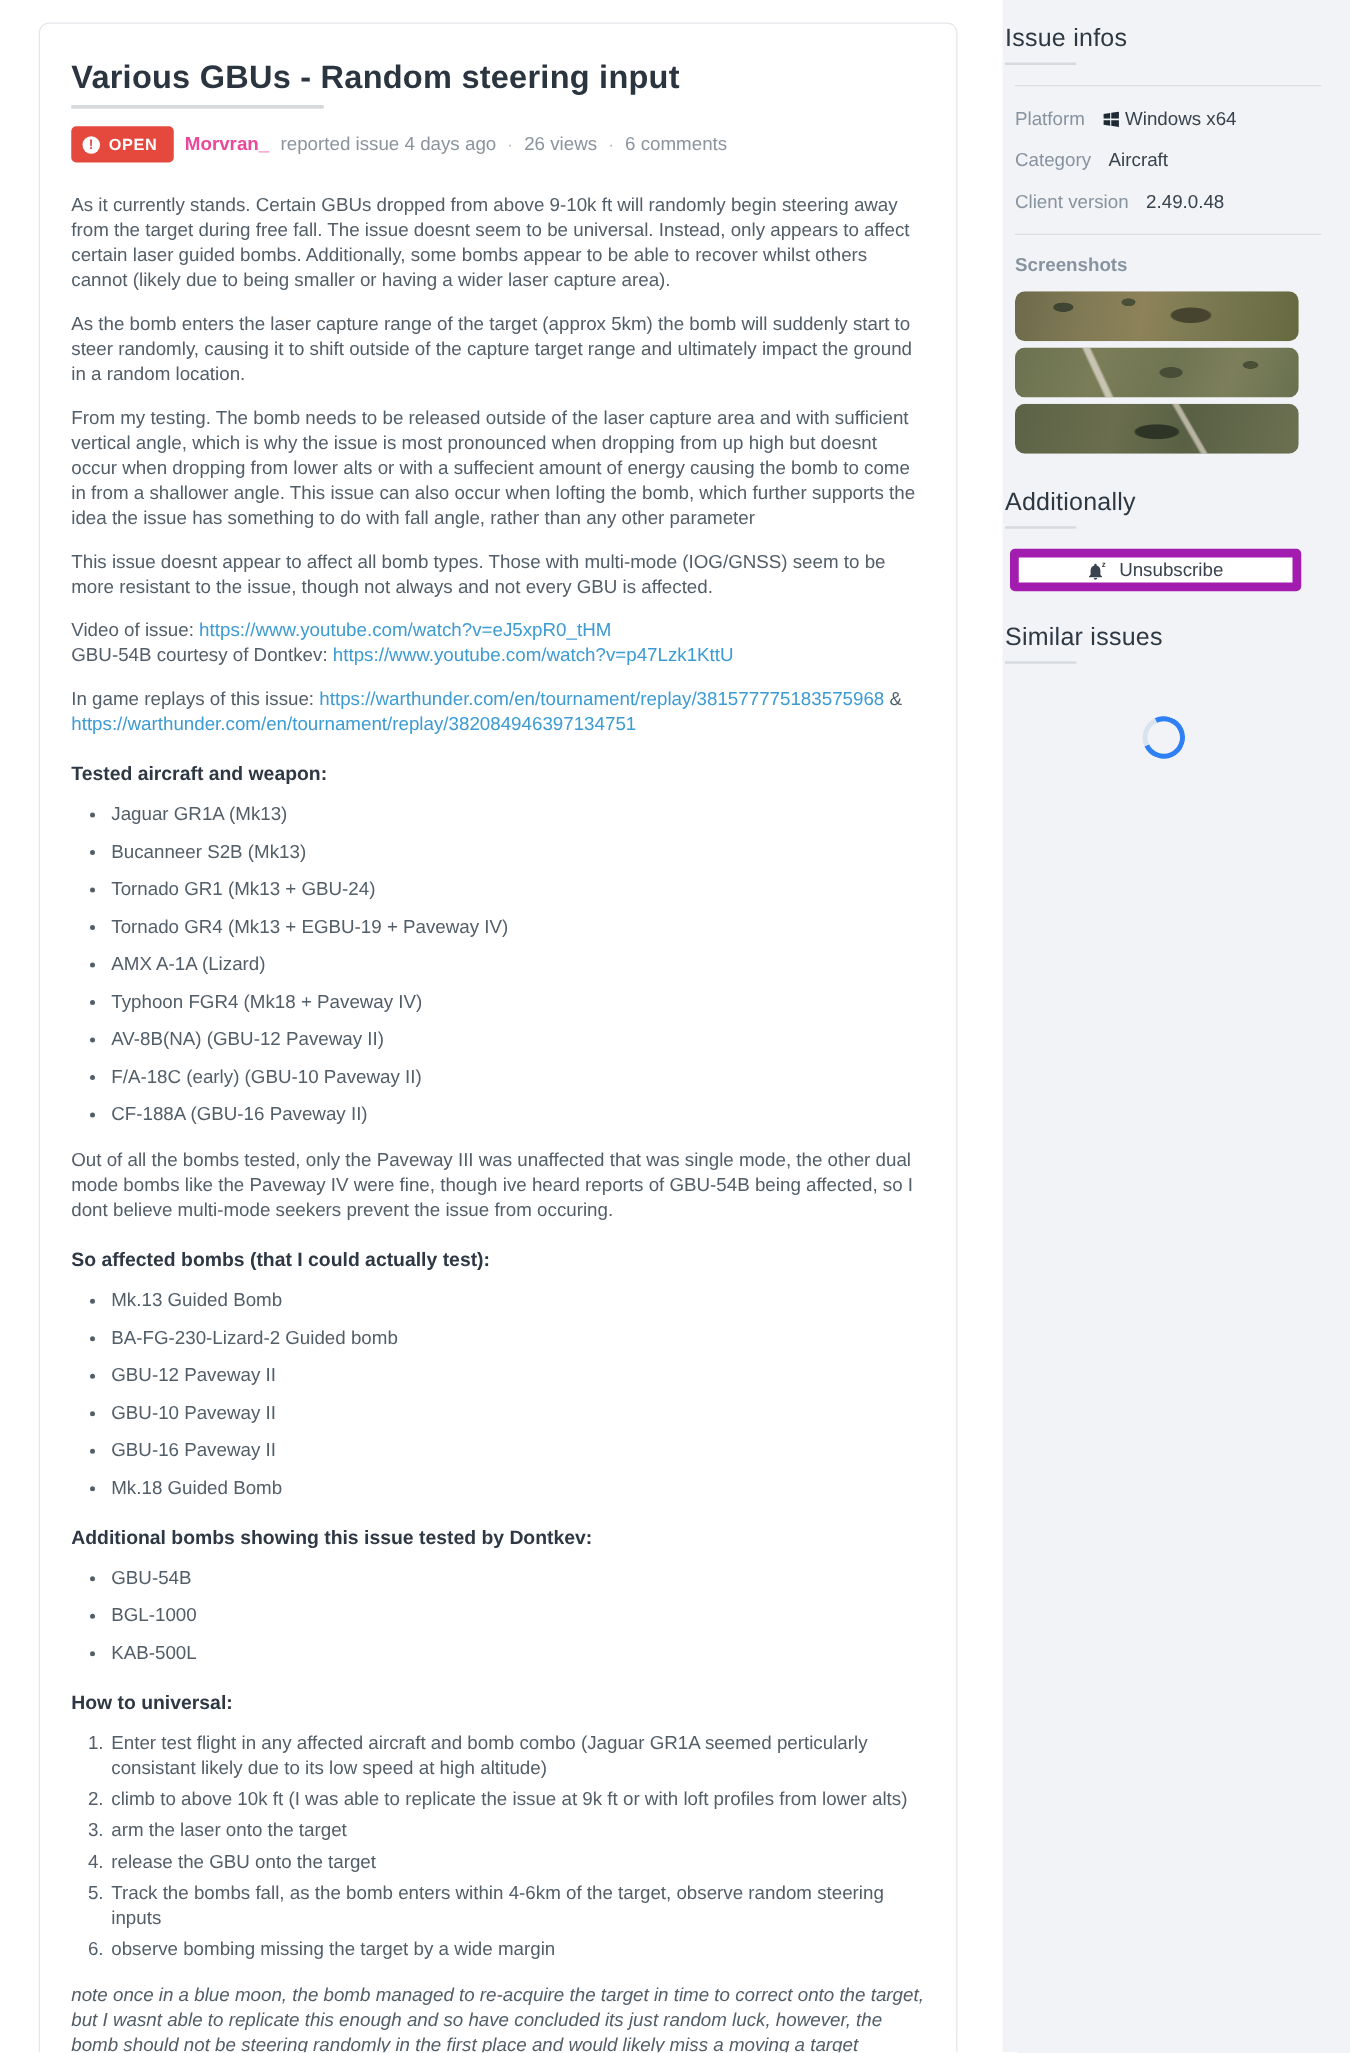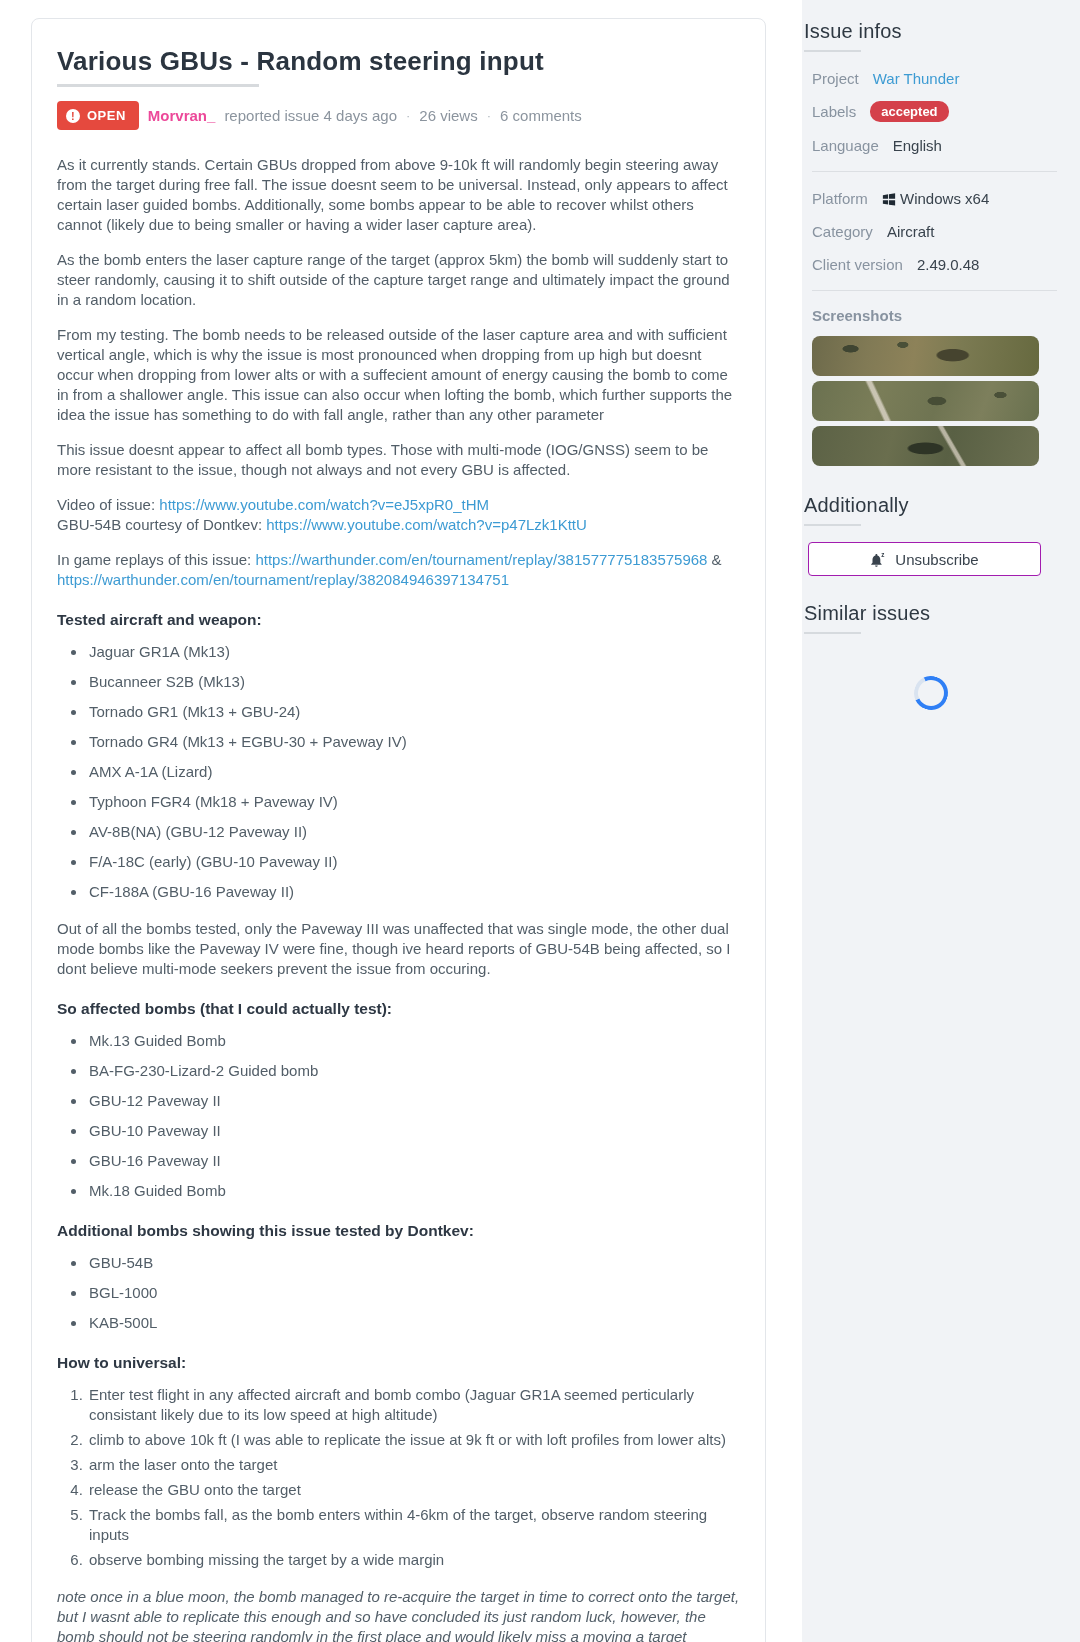--- a/index.html
+++ b/index.html
@@ -104,20 +104,6 @@
     <h2>Issue infos</h2>
     <div class="h-underline"></div>
 
-    <div class="info-rows">
-      <div class="info-row">
-        <span class="info-label">Project</span>
-        <a class="info-value link">War Thunder</a>
-      </div>
-      <div class="info-row">
-        <span class="info-label">Labels</span>
-        <span class="badge-accepted">accepted</span>
-      </div>
-      <div class="info-row">
-        <span class="info-label">Language</span>
-        <span class="info-value">English</span>
-      </div>
-    </div>
 
     <div class="rail-divider"></div>
 

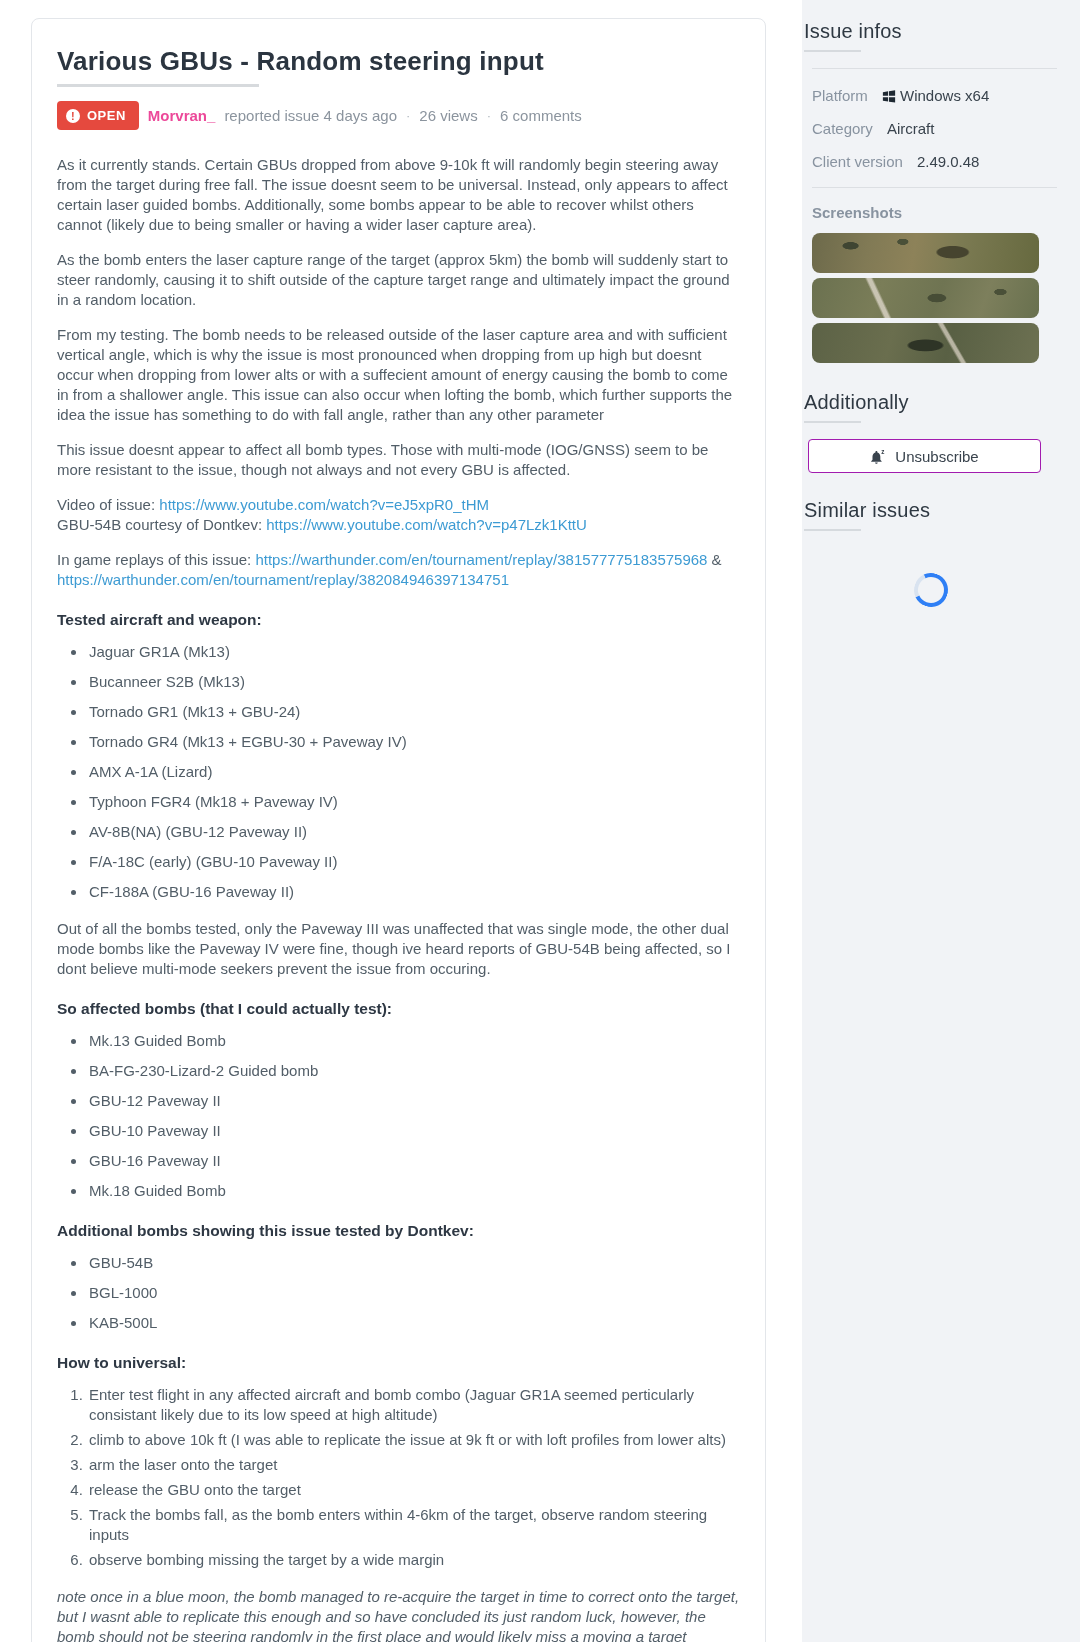--- a/index.html
+++ b/index.html
@@ -55,7 +55,7 @@
   .lock-body { width:14px; height:11px; background:#3c372c; border-radius:2px; margin:0 auto; }
   .notice-text { color:#3a3f46; font-size:14.5px; line-height:19px; }
   .unsub-btn {
-    width:233px; height:34px; margin-left:4px; background:#fff; border:1px solid #a21caf;
+    width:233px; height:34px; margin-left:4px; background:#fff; border:7px solid #a21caf;
     border-radius:4px; display:flex; align-items:center; justify-content:center; gap:8px;
     color:#39434d; font-size:15px; cursor:pointer;
   }

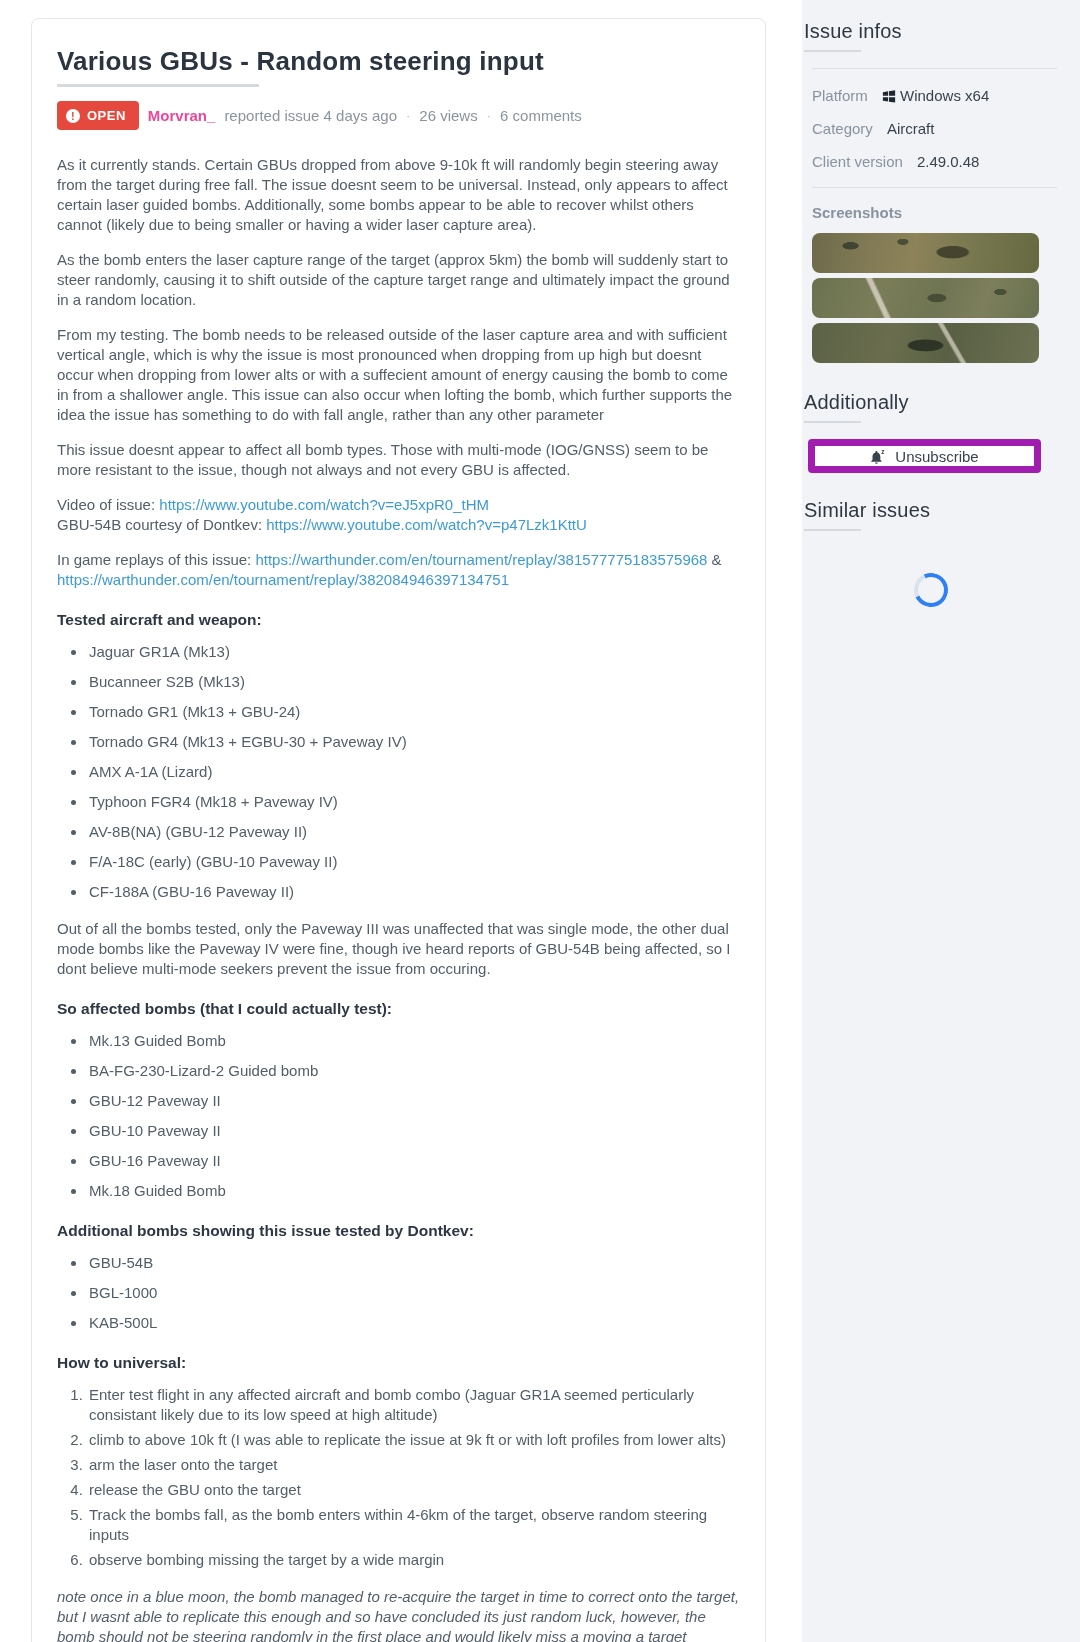--- a/index.html
+++ b/index.html
@@ -191,7 +191,7 @@
           <li>Jaguar GR1A (Mk13)</li>
           <li>Bucanneer S2B (Mk13)</li>
           <li>Tornado GR1 (Mk13 + GBU-24)</li>
-          <li>Tornado GR4 (Mk13 + EGBU-30 + Paveway IV)</li>
+          <li>Tornado GR4 (Mk13 + EGBU-19 + Paveway IV)</li>
           <li>AMX A-1A (Lizard)</li>
           <li>Typhoon FGR4 (Mk18 + Paveway IV)</li>
           <li>AV-8B(NA) (GBU-12 Paveway II)</li>

